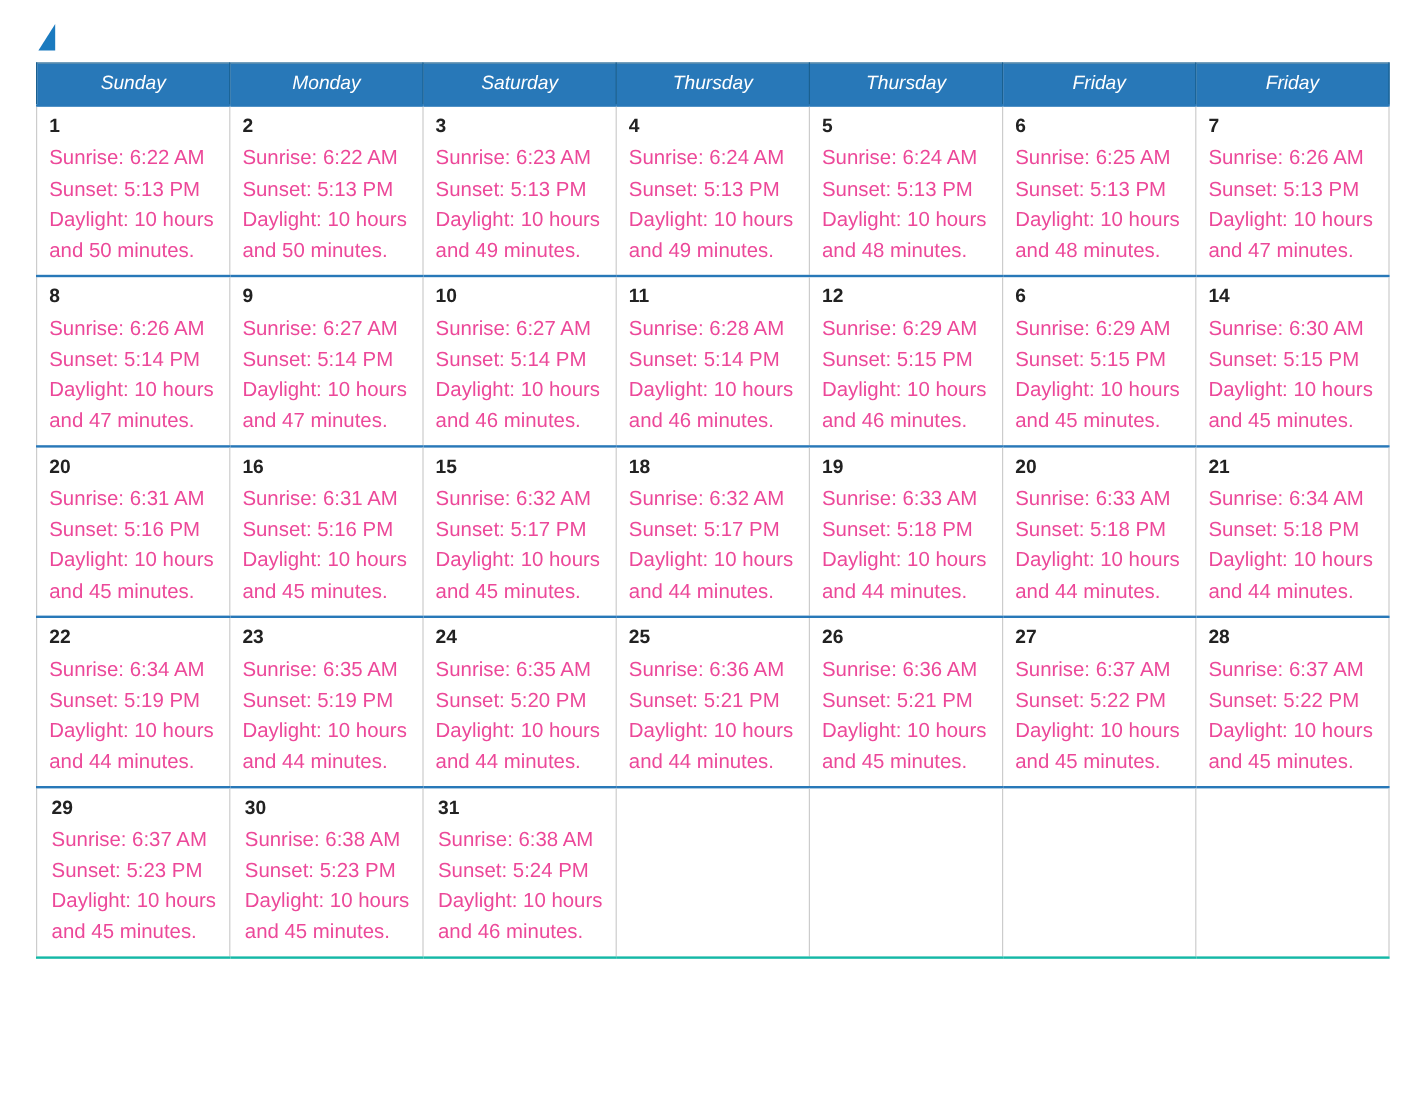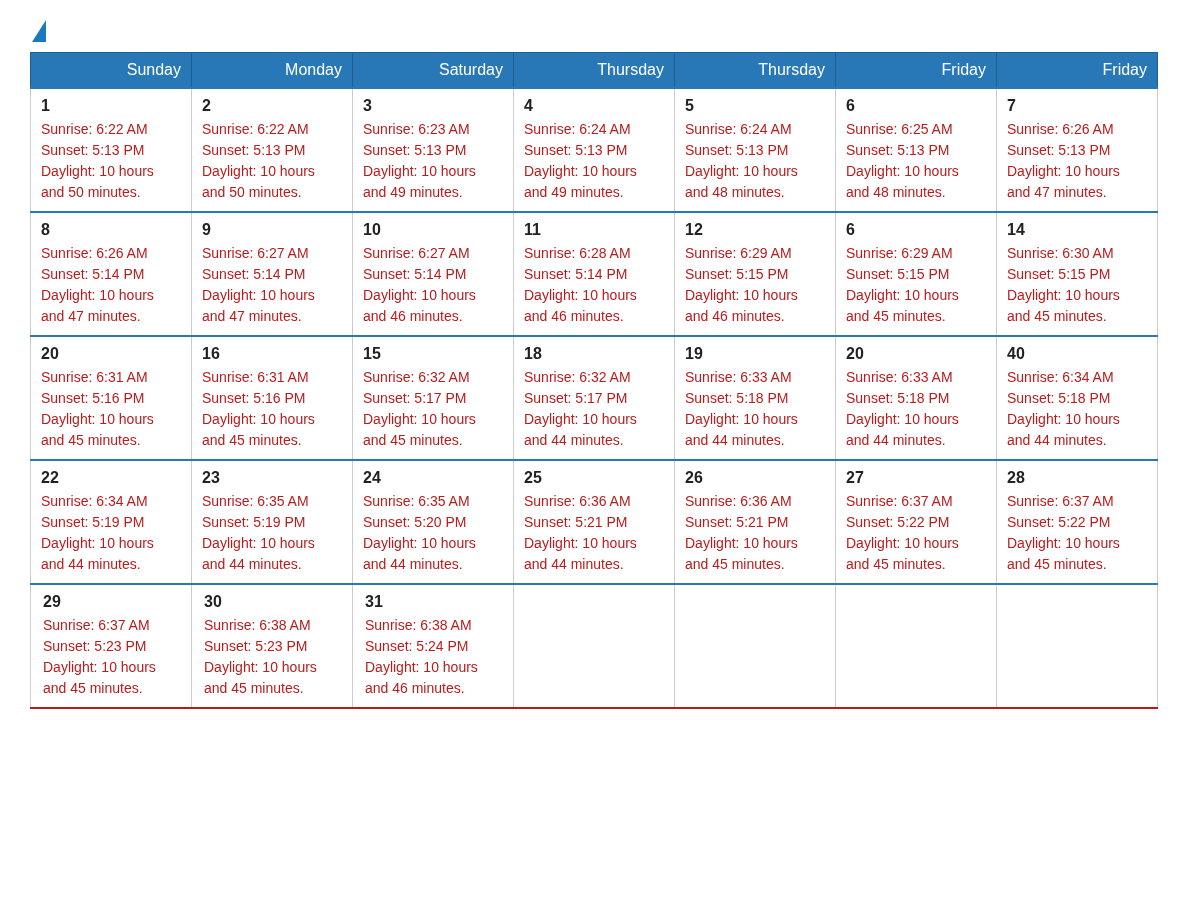--- a/index.html
+++ b/index.html
@@ -65,11 +65,12 @@
     .calendar th {
       background-color: #2878b8;
       color: #fff;
-      text-align: right;
+      text-align: center;
       padding: 8px 10px;
       font-size: 16px;
       font-weight: normal;
       border: 1px solid #1a6090;
+      font-style: italic;
     }
     .calendar td {
       vertical-align: top;

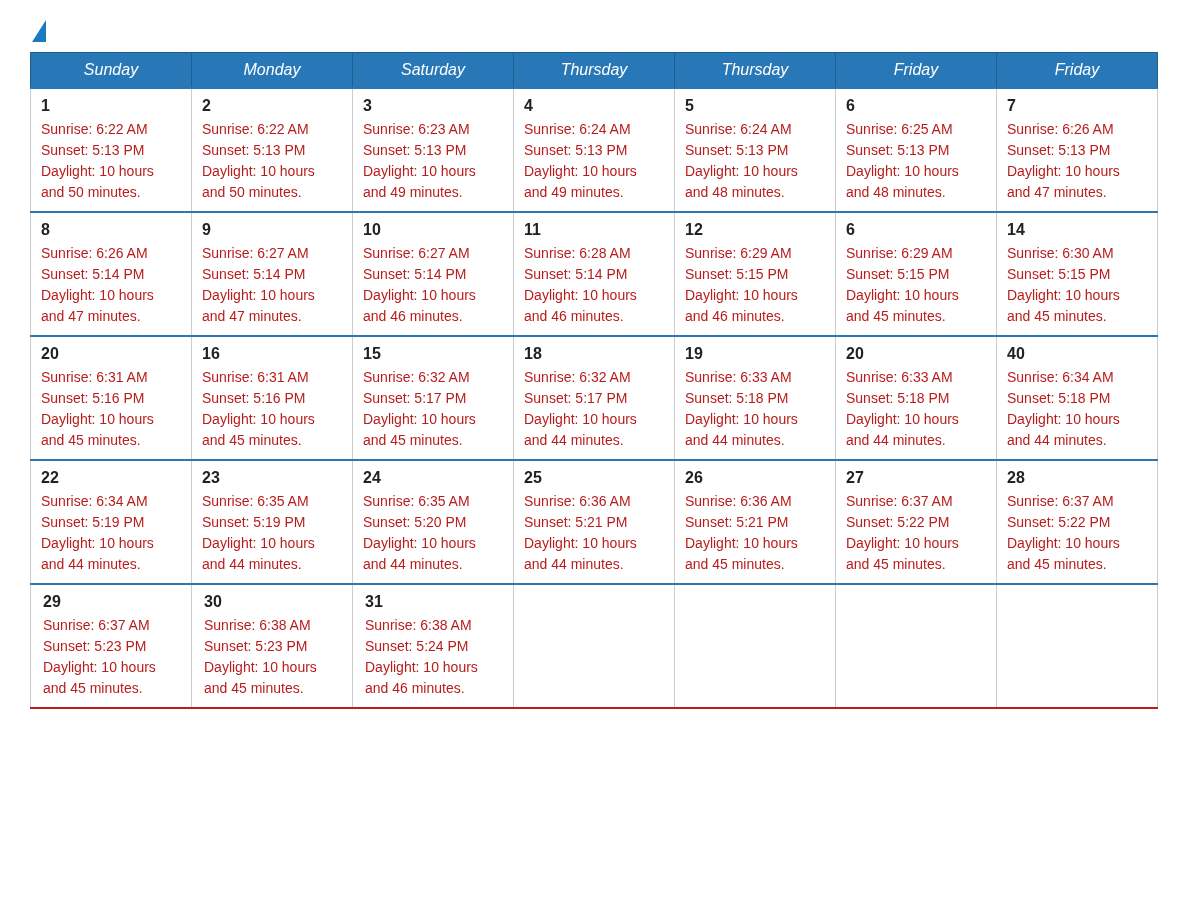--- a/index.html
+++ b/index.html
@@ -90,9 +90,9 @@
       margin-bottom: 4px;
     }
     .day-info {
-      font-size: 14px;
+      font-size: 17px;
       line-height: 1.5;
-      color: #b91c1c;
+      color: #ec4899;
     }
     .calendar tr:last-child td {
       border-bottom: 2px solid #b91c1c;

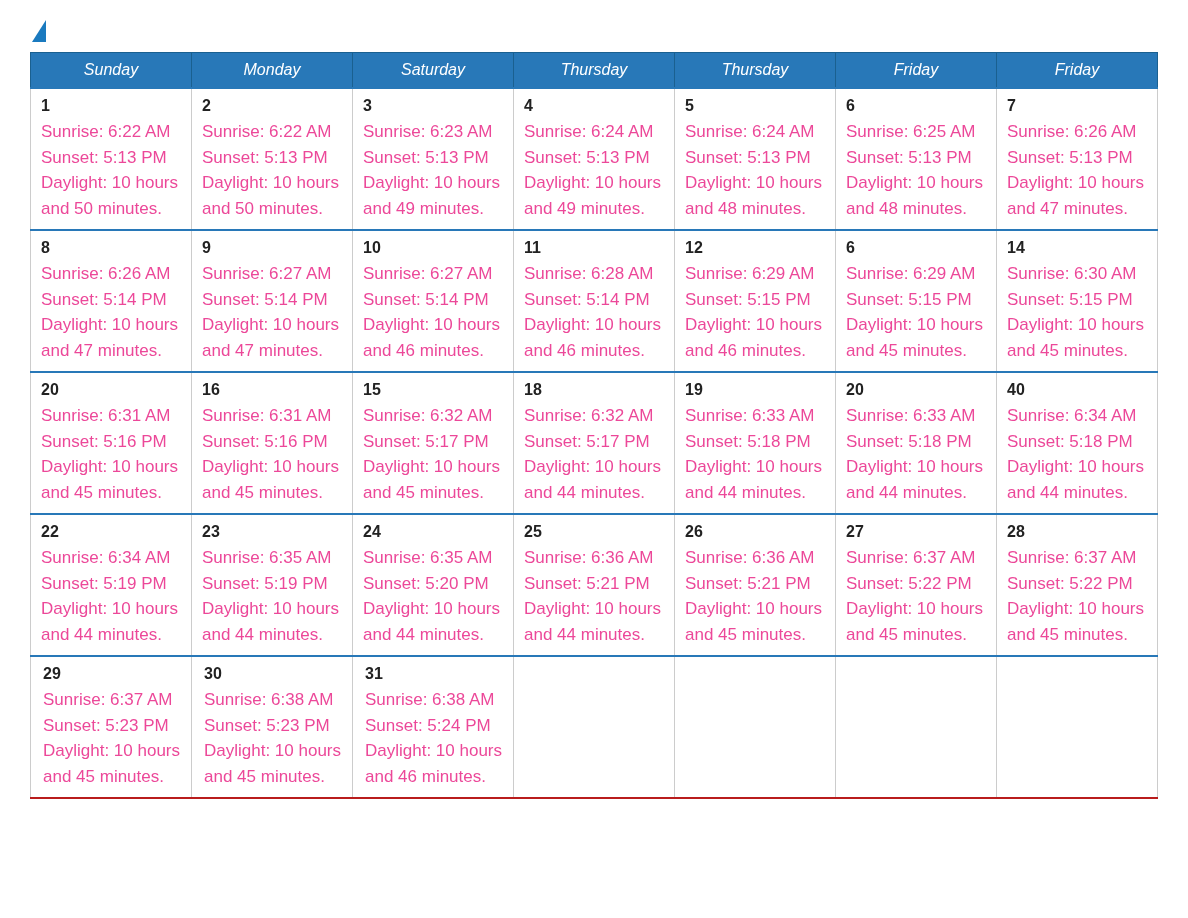--- a/index.html
+++ b/index.html
@@ -218,7 +218,7 @@
         <span class="day-info">Sunrise: 6:33 AM<br>Sunset: 5:18 PM<br>Daylight: 10 hours<br>and 44 minutes.</span>
       </td>
         <td>
-        <span class="day-number">40</span>
+        <span class="day-number">21</span>
         <span class="day-info">Sunrise: 6:34 AM<br>Sunset: 5:18 PM<br>Daylight: 10 hours<br>and 44 minutes.</span>
       </td>
       </tr>

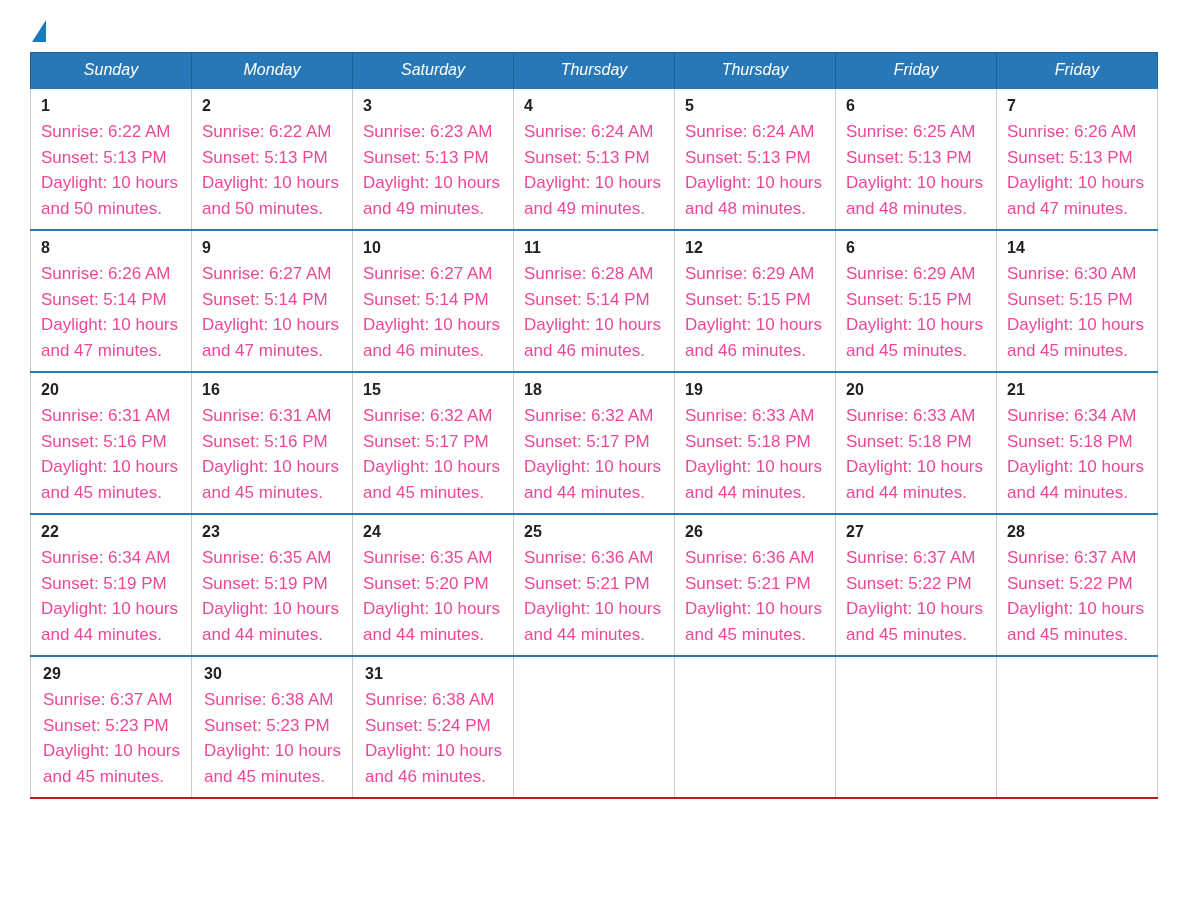--- a/index.html
+++ b/index.html
@@ -95,7 +95,7 @@
       color: #ec4899;
     }
     .calendar tr:last-child td {
-      border-bottom: 2px solid #b91c1c;
+      border-bottom: 2px solid #14b8a6;
       padding-left: 12px;
     }
     .empty-cell {

